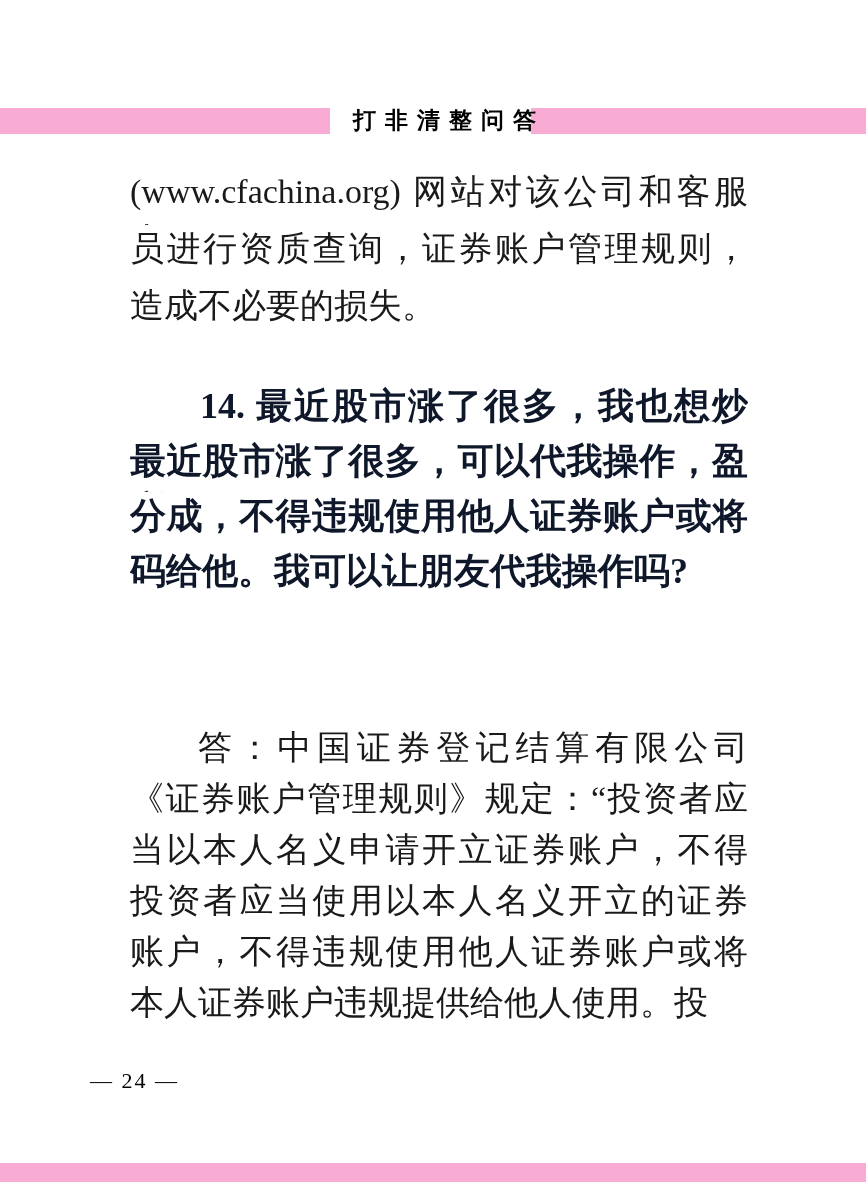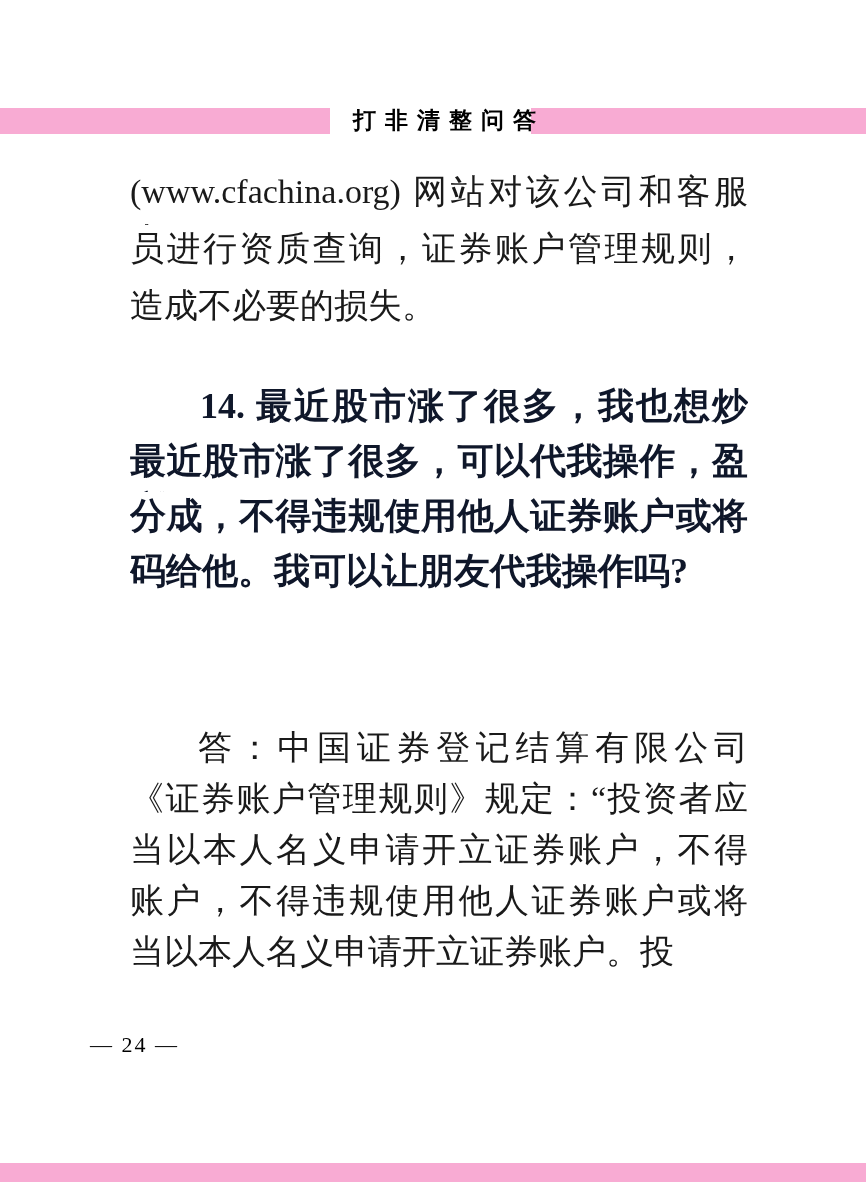--- a/index.html
+++ b/index.html
@@ -121,6 +121,7 @@
     <div class="line indent">答：中国证券登记结算有限公司</div>
     <div class="line">《证券账户管理规则》规定：“投资者应</div>
     <div class="line">当以本人名义申请开立证券账户，不得</div>
+    <div class="line">投资者应当使用以本人名义开立的证券</div>
     <div class="line">账户，不得违规使用他人证券账户或将</div>
     <div class="line last">当以本人名义申请开立证券账户。投</div>
   </div>

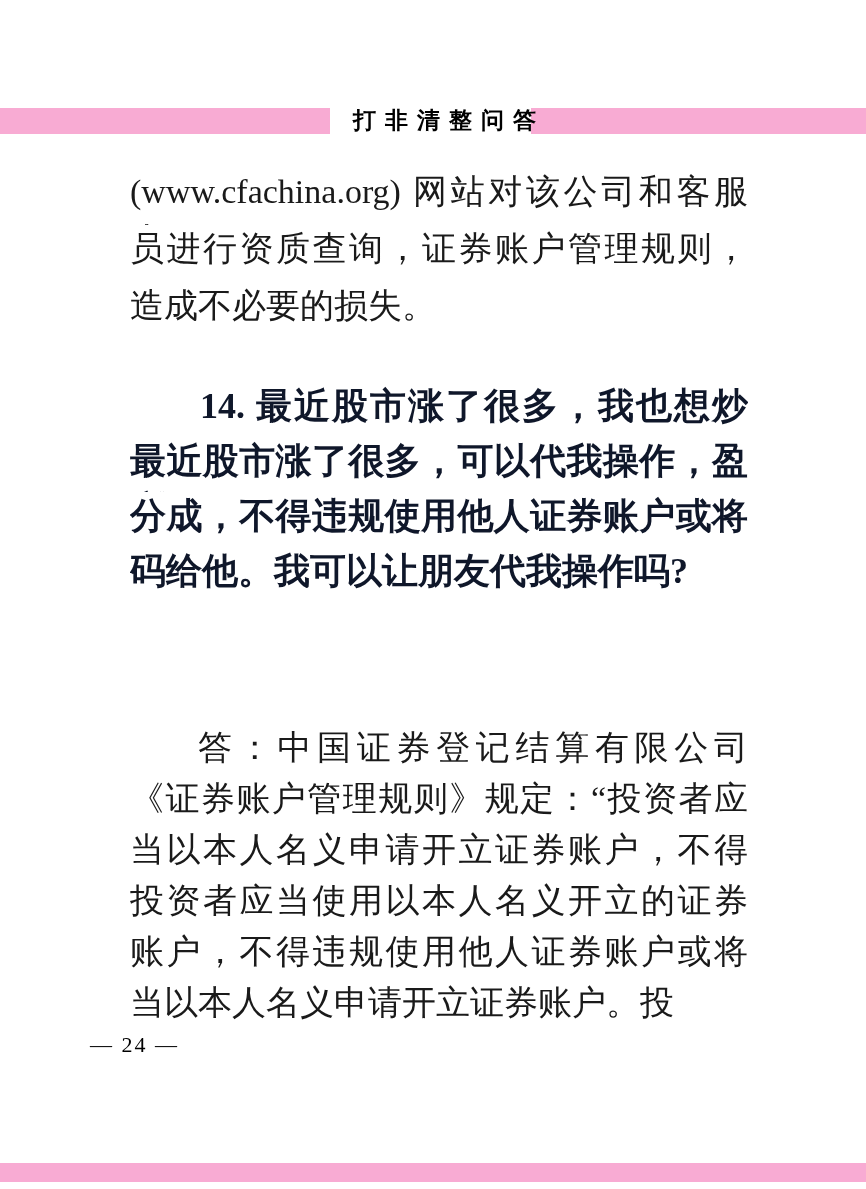--- a/index.html
+++ b/index.html
@@ -123,7 +123,7 @@
     <div class="line">当以本人名义申请开立证券账户，不得</div>
     <div class="line">投资者应当使用以本人名义开立的证券</div>
     <div class="line">账户，不得违规使用他人证券账户或将</div>
-    <div class="line last">当以本人名义申请开立证券账户。投</div>
+    <div class="line last">本人证券账户违规提供给他人使用。投</div>
   </div>
 
   <div class="page-number">— 24 —</div>

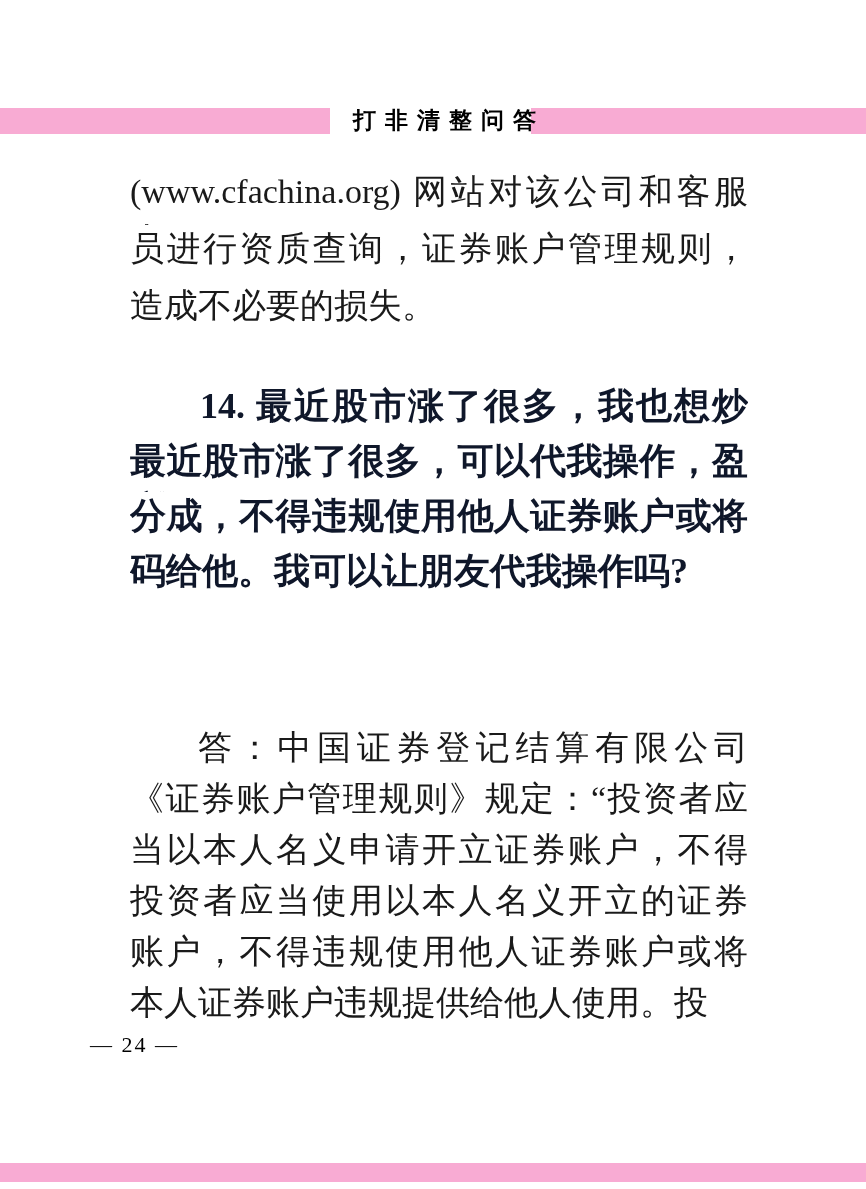--- a/index.html
+++ b/index.html
@@ -81,7 +81,7 @@
   .page-number {
     position: absolute;
     left: 90px;
-    top: 1032px;
+    top: 1068px;
     font-size: 22px;
     letter-spacing: 2px;
     color: #000000;

